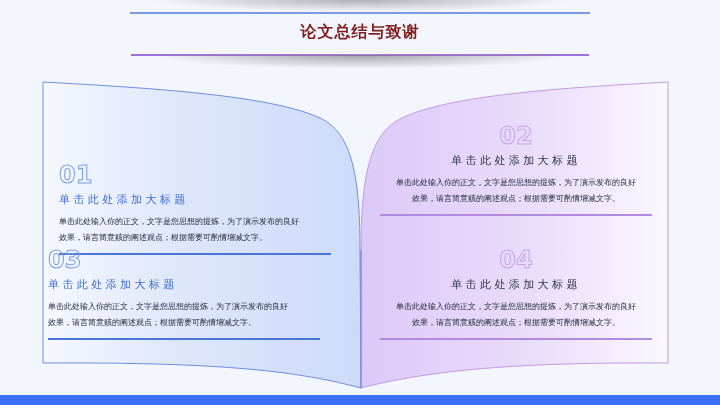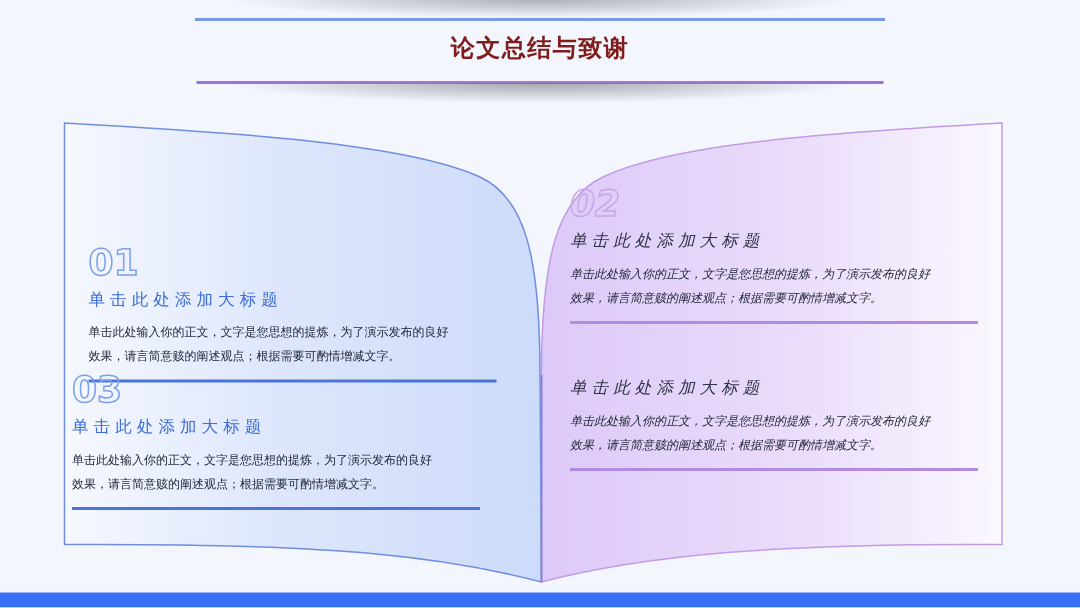--- a/index.html
+++ b/index.html
@@ -57,7 +57,7 @@
     }
     .block.right .rule { height: 1.5px; background: #b28ae0; }
     .block.left { text-align: left; }
-    .block.right { text-align: left; font-style: italic; }
+    .block.right { text-align: center; }
     .bottom-bar {
       position: absolute; left: 0; bottom: 0; width: 720px; height: 10px;
       background: #3a70f5;

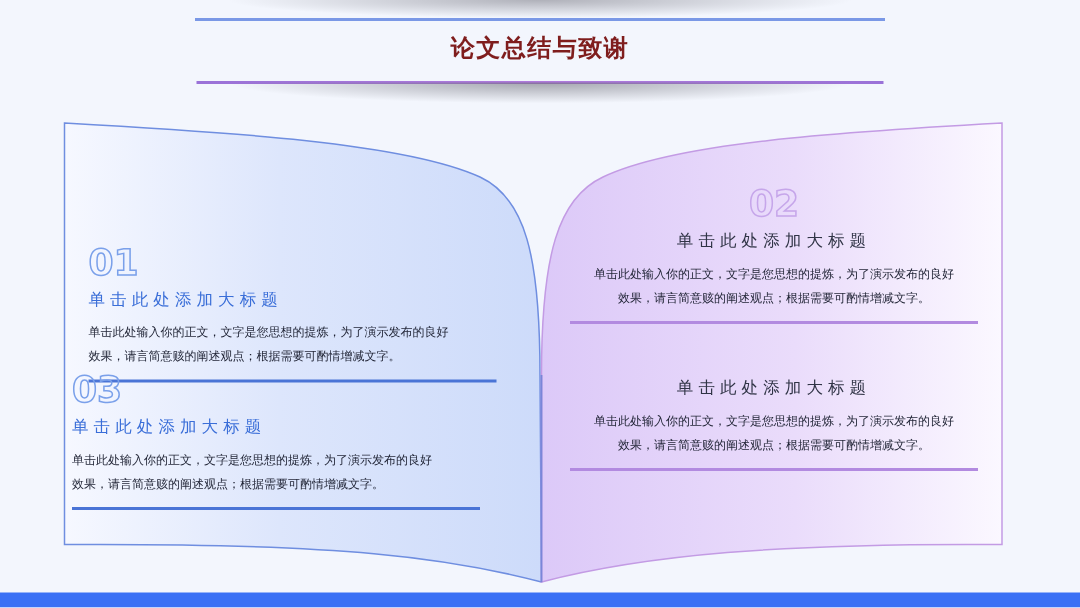--- a/index.html
+++ b/index.html
@@ -123,6 +123,7 @@
 </div>
 
 <div class="block right" style="left:380px; top:247px; width:272px;">
+  <div class="num">04</div>
   <div class="heading">单击此处添加大标题</div>
   <div class="body">
     <div>单击此处输入你的正文，文字是您思想的提炼，为了演示发布的良好</div>

